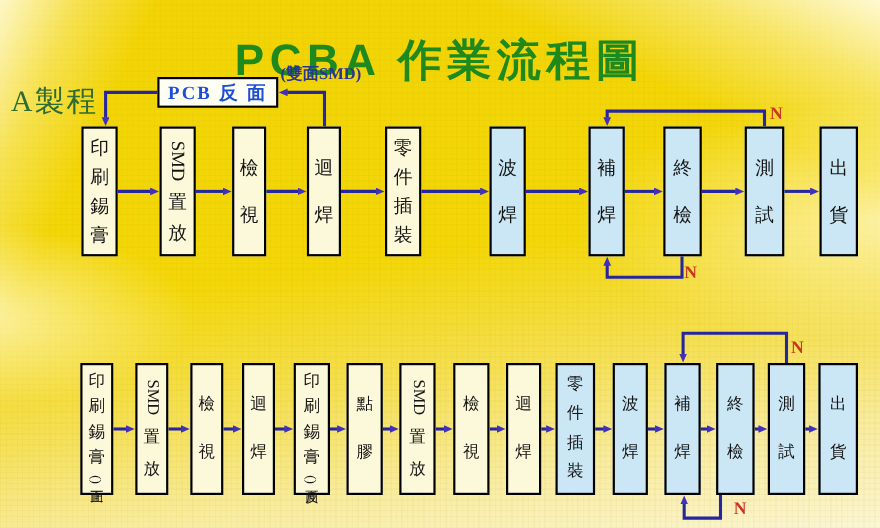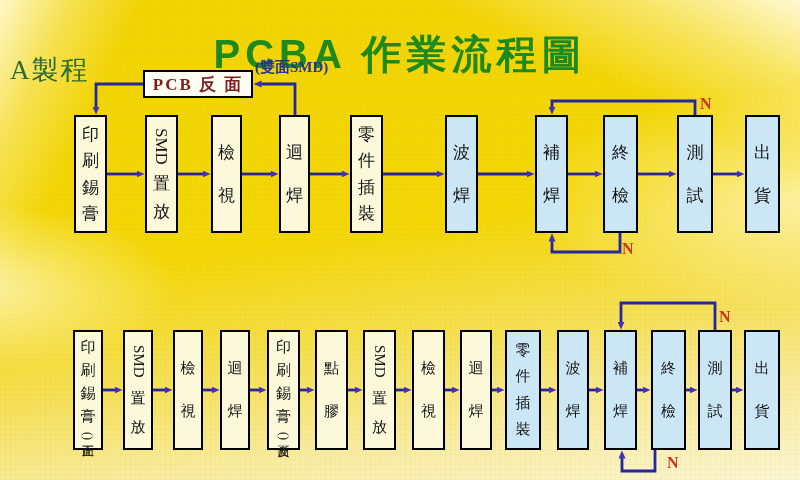--- a/index.html
+++ b/index.html
@@ -26,7 +26,7 @@
     position:absolute;font-size:27px;color:var(--proc-green,#2F6B33);
     letter-spacing:2px;white-space:nowrap;
   }
-  #label-a{left:10px;top:52px;}
+  #label-a{left:10px;top:74px;}
   #label-b{left:10px;top:272px;}
   .flow-box{
     position:absolute;box-sizing:border-box;border:2px solid #000;

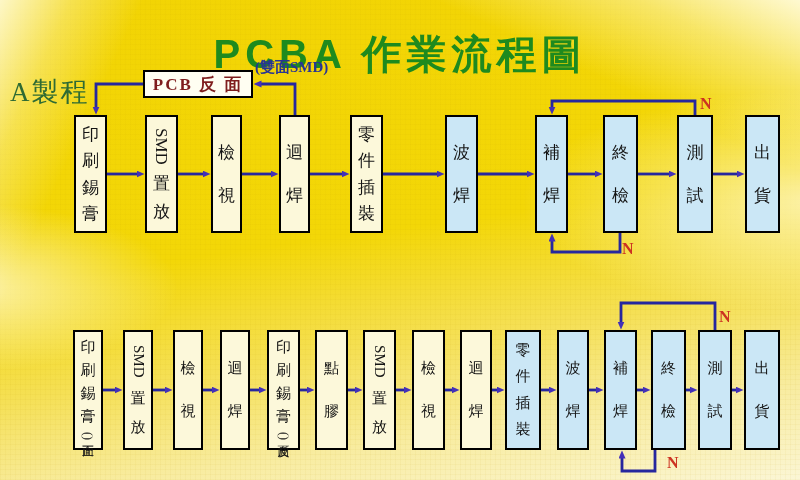--- a/index.html
+++ b/index.html
@@ -47,7 +47,7 @@
     position:absolute;left:143px;top:70px;width:110px;height:28px;
     box-sizing:border-box;border:2px solid #000;background:#FFFEF2;
     display:flex;align-items:center;justify-content:center;
-    font-size:17px;letter-spacing:2px;color:#7f1d1d;font-weight:600;white-space:nowrap;
+    font-size:17px;letter-spacing:2px;color:#1d4ed8;font-weight:600;white-space:nowrap;
   }
   #rework-note{
     position:absolute;left:255px;top:58px;font-size:15px;font-weight:600;

